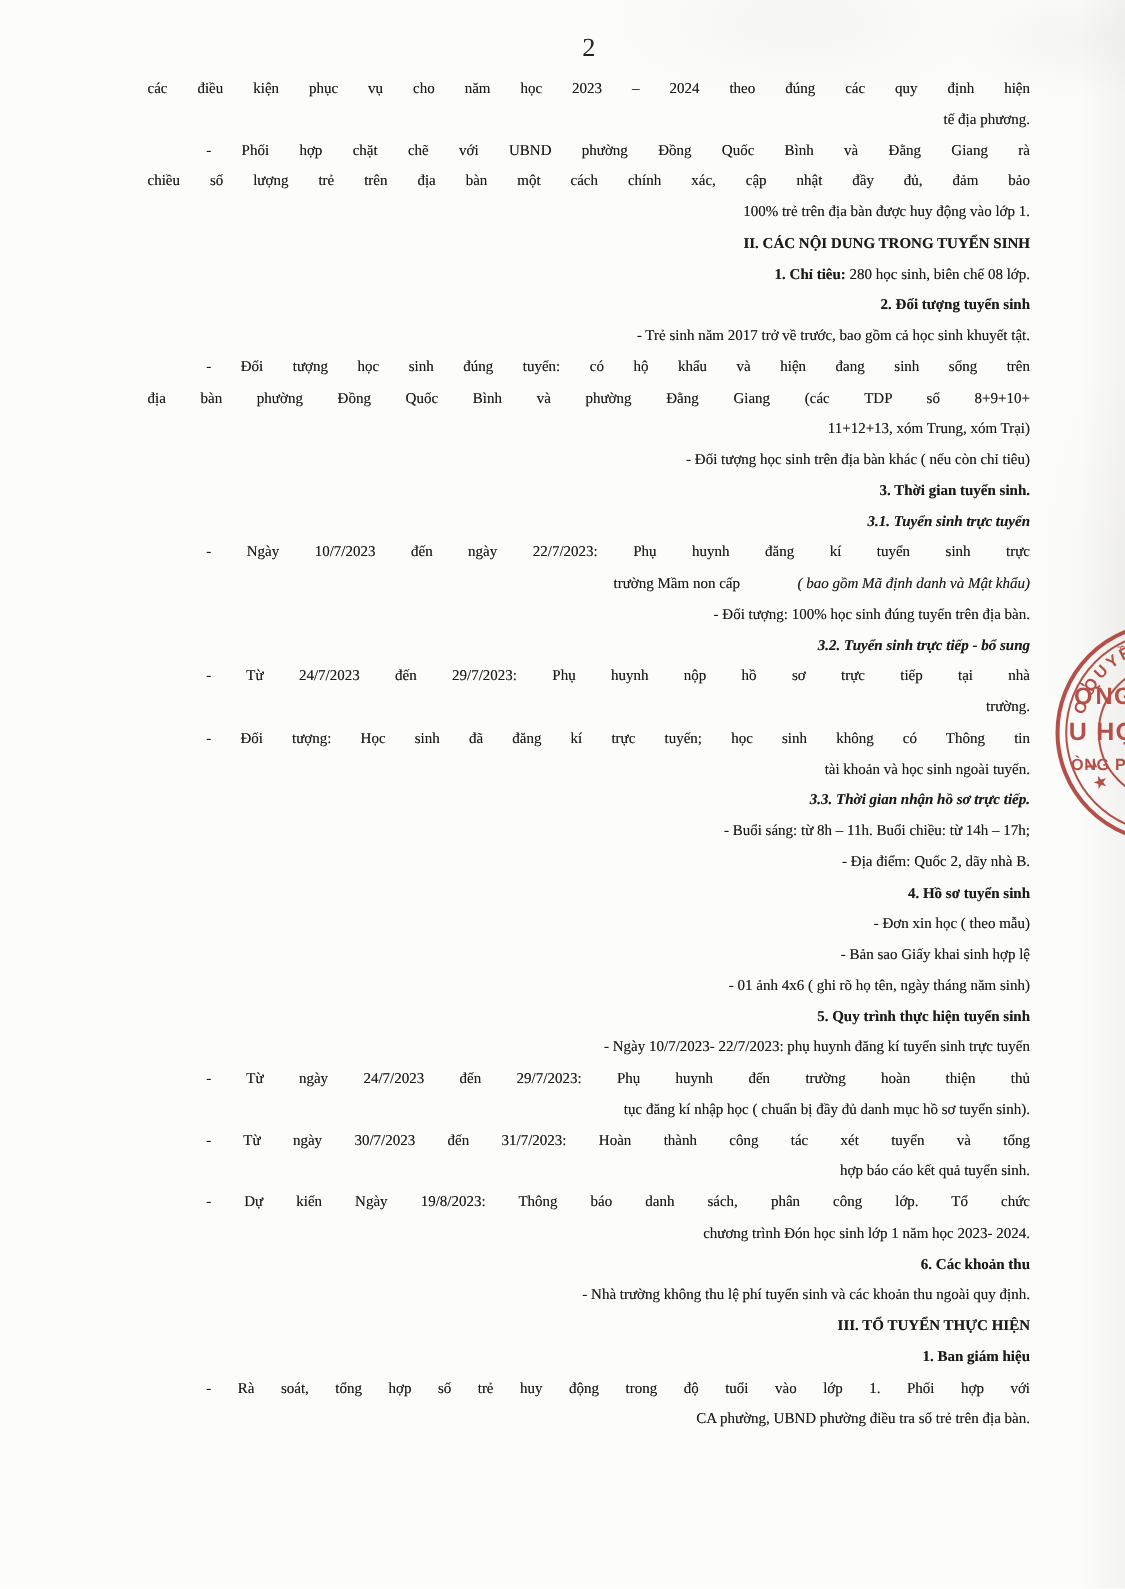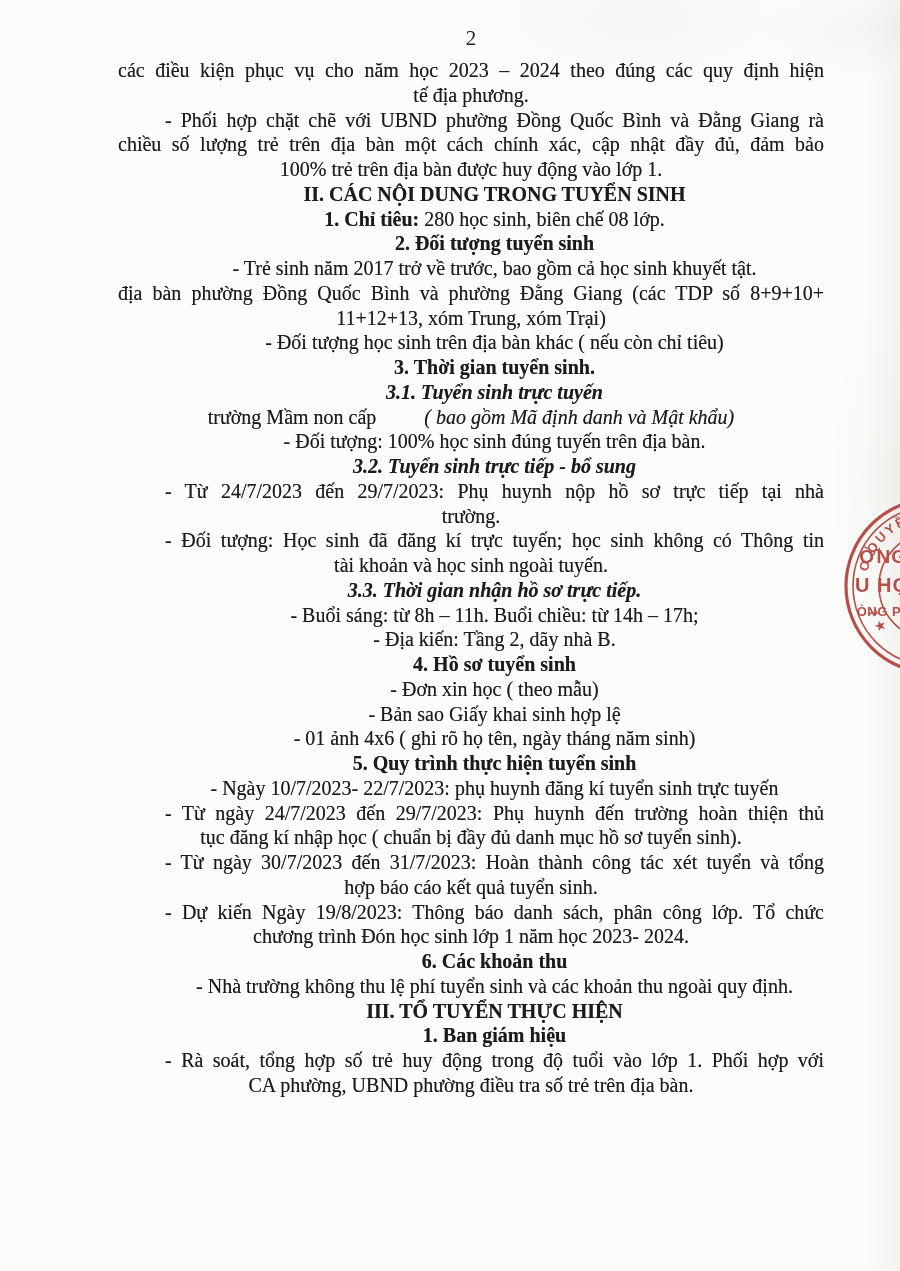--- a/index.html
+++ b/index.html
@@ -34,7 +34,7 @@
   .doc-body {
     position: absolute;
     top: 58px; left: 118px; width: 706px;
-    font-size: 20px; line-height: 24.75px;
+    font-size: 12px; line-height: 24.75px;
     color: #1b1b1b;
     text-shadow: 0 0 0.5px rgba(20,20,20,0.55);
   }

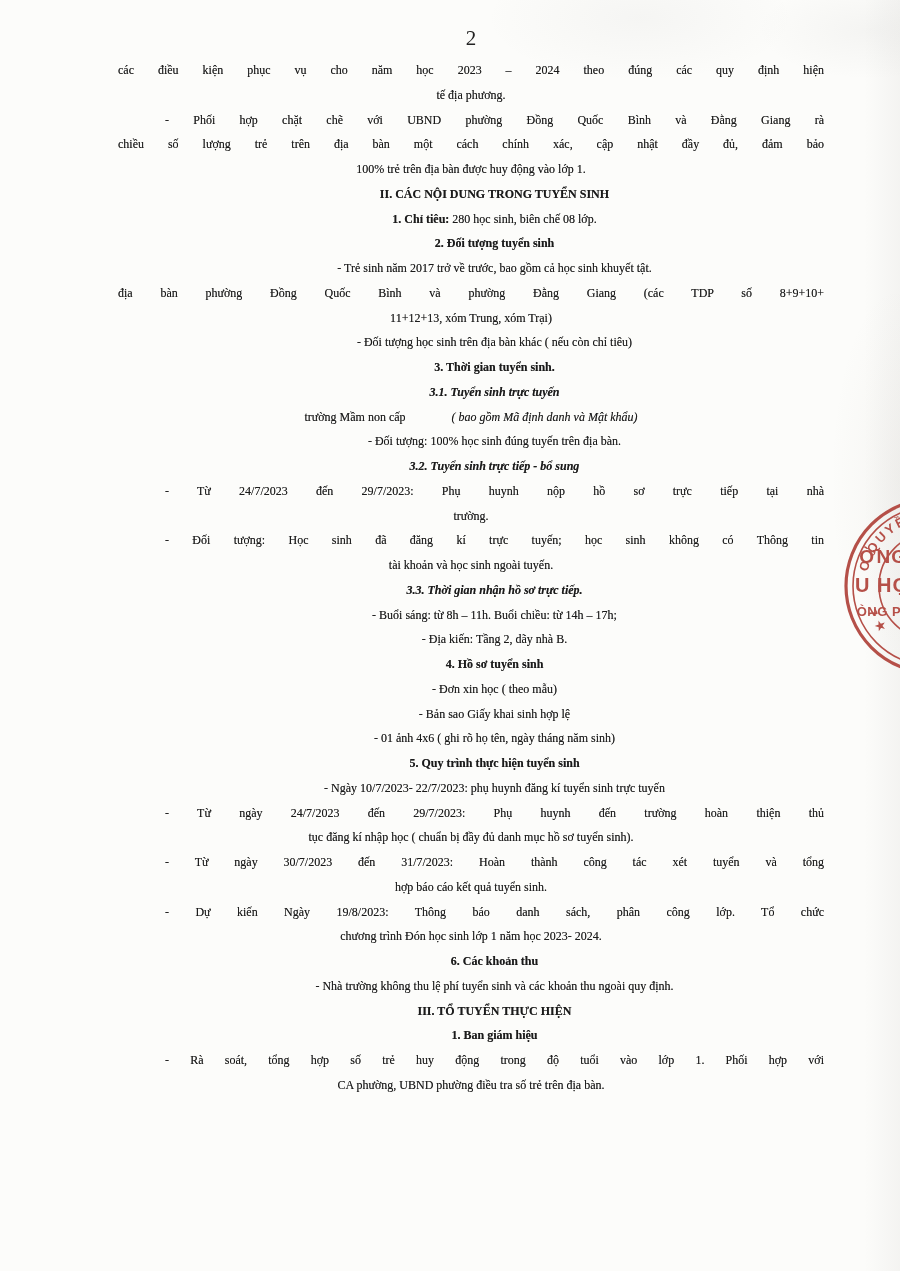--- a/index.html
+++ b/index.html
@@ -38,7 +38,7 @@
     color: #1b1b1b;
     text-shadow: 0 0 0.5px rgba(20,20,20,0.55);
   }
-  .line { text-align: center; }
+  .line { text-align: right; }
   .line.j { text-align: justify; text-align-last: justify; }
   .line.ind { padding-left: 47px; }
   .r-normal { }

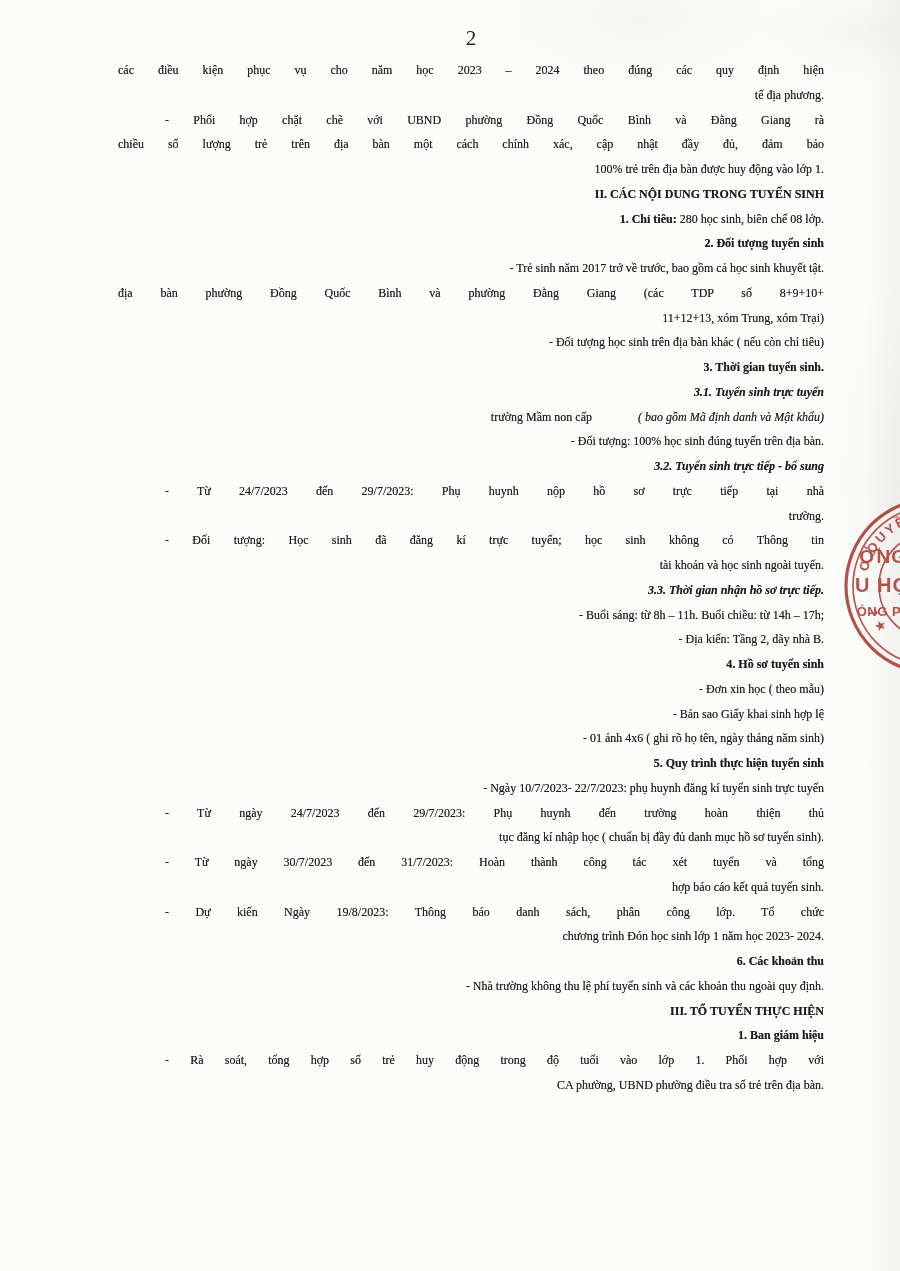--- a/index.html
+++ b/index.html
@@ -78,6 +78,7 @@
       <div class="line ind"><span class="r-bold">1. Chỉ tiêu:</span><span class="r-normal"> 280 học sinh, biên chế 08 lớp.</span></div>
       <div class="line ind"><span class="r-bold">2. Đối tượng tuyển sinh</span></div>
       <div class="line ind"><span class="r-normal">- Trẻ sinh năm 2017 trở về trước, bao gồm cả học sinh khuyết tật.</span></div>
+      <div class="line j ind"><span class="r-normal">- Đối tượng học sinh đúng tuyến: có hộ khẩu và hiện đang sinh sống trên</span></div>
       <div class="line j"><span class="r-normal">địa bàn phường Đồng Quốc Bình và phường Đằng Giang (các TDP số 8+9+10+</span></div>
       <div class="line"><span class="r-normal">11+12+13, xóm Trung, xóm Trại)</span></div>
       <div class="line ind"><span class="r-normal">- Đối tượng học sinh trên địa bàn khác ( nếu còn chỉ tiêu)</span></div>

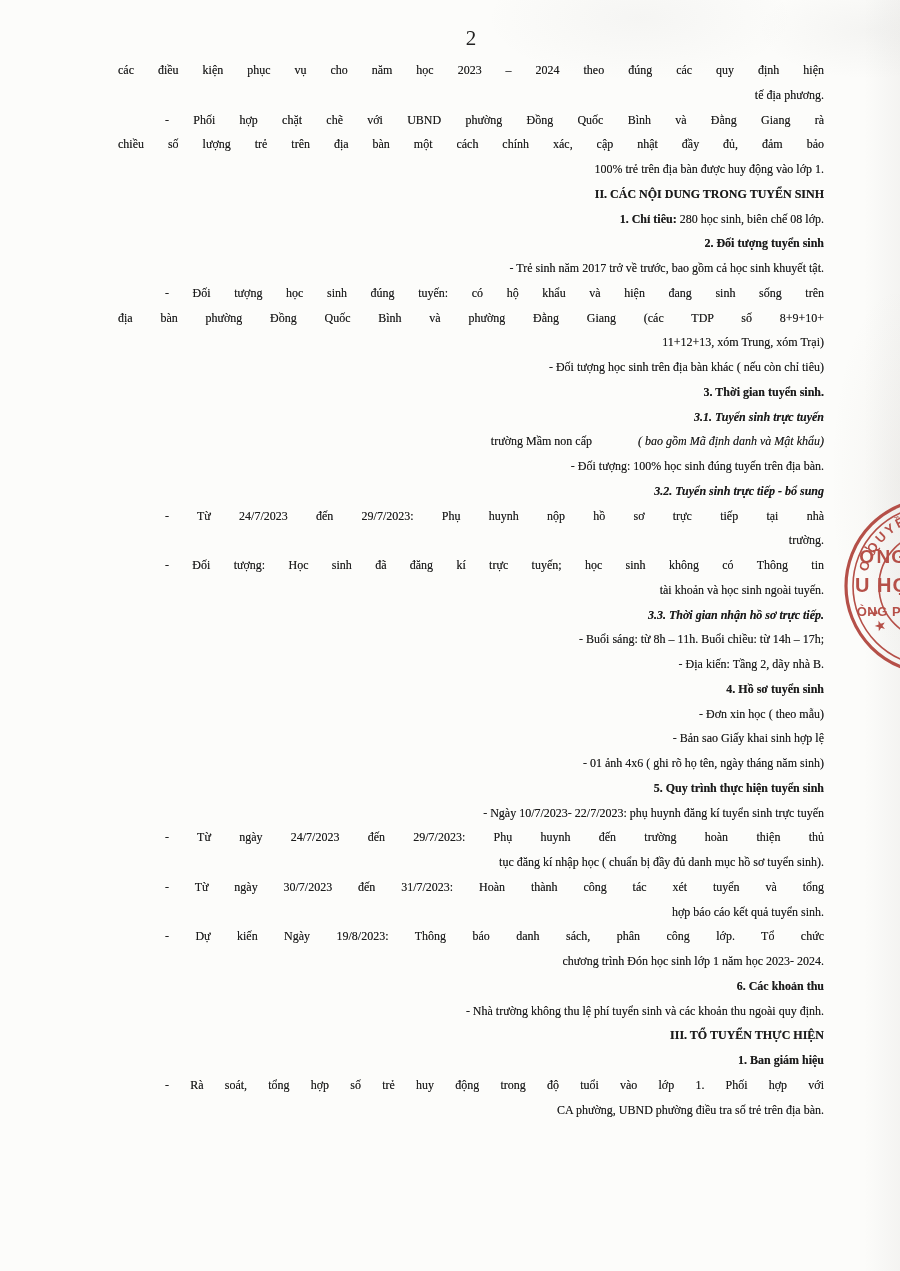--- a/index.html
+++ b/index.html
@@ -84,6 +84,7 @@
       <div class="line ind"><span class="r-normal">- Đối tượng học sinh trên địa bàn khác ( nếu còn chỉ tiêu)</span></div>
       <div class="line ind"><span class="r-bold">3. Thời gian tuyển sinh.</span></div>
       <div class="line ind"><span class="r-bold-italic">3.1. Tuyển sinh trực tuyến</span></div>
+      <div class="line j ind"><span class="r-normal">- Ngày 10/7/2023 đến ngày 22/7/2023: Phụ huynh đăng kí tuyển sinh trực</span></div>
       <div class="line"><span class="r-normal">trường Mầm non cấp </span><span class="r-italic">( bao gồm Mã định danh và Mật khẩu)</span></div>
       <div class="line ind"><span class="r-normal">- Đối tượng: 100% học sinh đúng tuyến trên địa bàn.</span></div>
       <div class="line ind"><span class="r-bold-italic">3.2. Tuyển sinh trực tiếp - bổ sung</span></div>

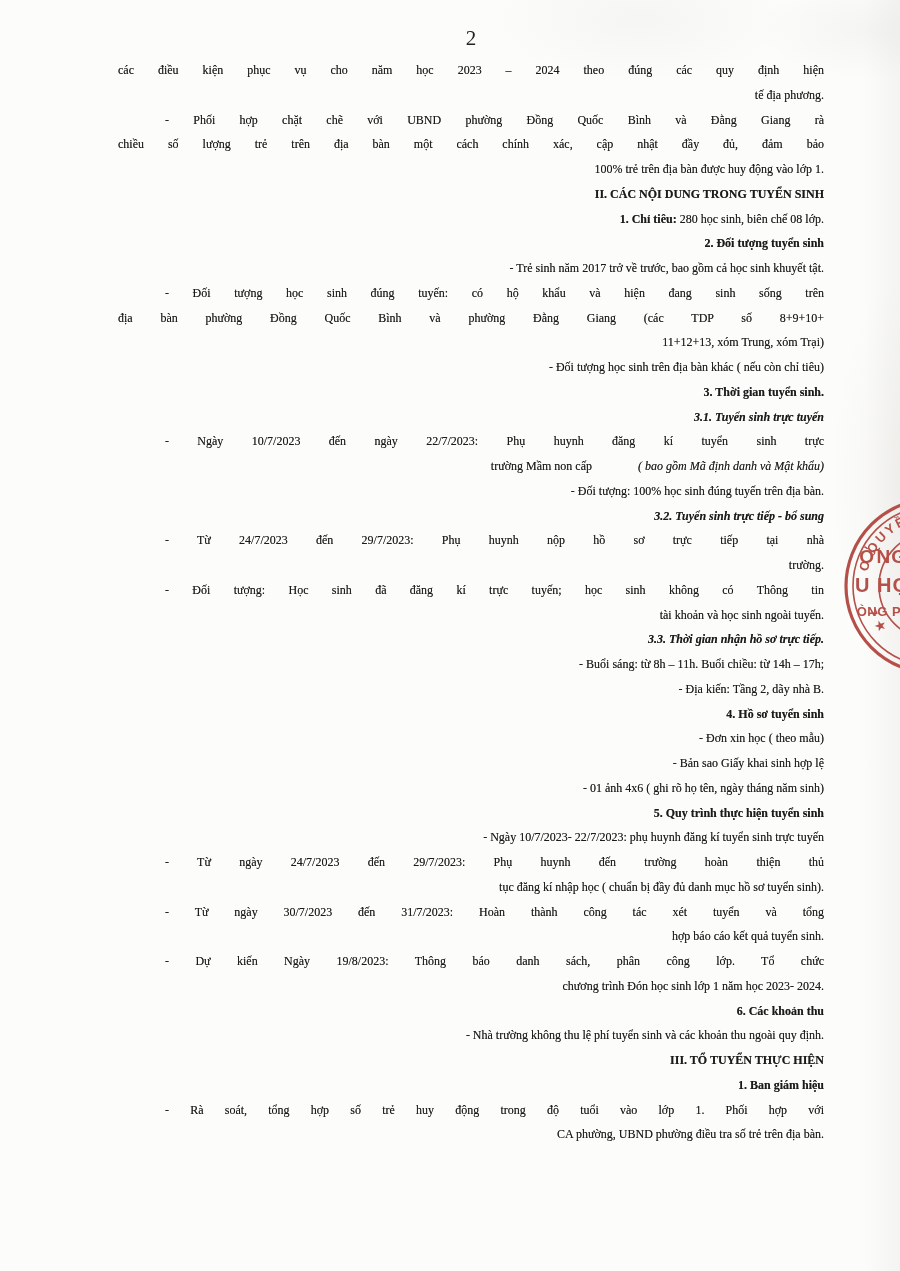--- a/index.html
+++ b/index.html
@@ -94,7 +94,7 @@
       <div class="line"><span class="r-normal">tài khoản và học sinh ngoài tuyến.</span></div>
       <div class="line ind"><span class="r-bold-italic">3.3. Thời gian nhận hồ sơ trực tiếp.</span></div>
       <div class="line ind"><span class="r-normal">-  Buổi sáng: từ 8h – 11h. Buổi chiều: từ 14h – 17h;</span></div>
-      <div class="line ind"><span class="r-normal">- Địa kiến: Tầng 2, dãy nhà B.</span></div>
+      <div class="line ind"><span class="r-normal">- Địa điểm: Quốc 2, dãy nhà B.</span></div>
       <div class="line ind"><span class="r-bold">4. Hồ sơ tuyển sinh</span></div>
       <div class="line ind"><span class="r-normal">-  Đơn xin học ( theo mẫu)</span></div>
       <div class="line ind"><span class="r-normal">-  Bản sao Giấy khai sinh hợp lệ</span></div>

